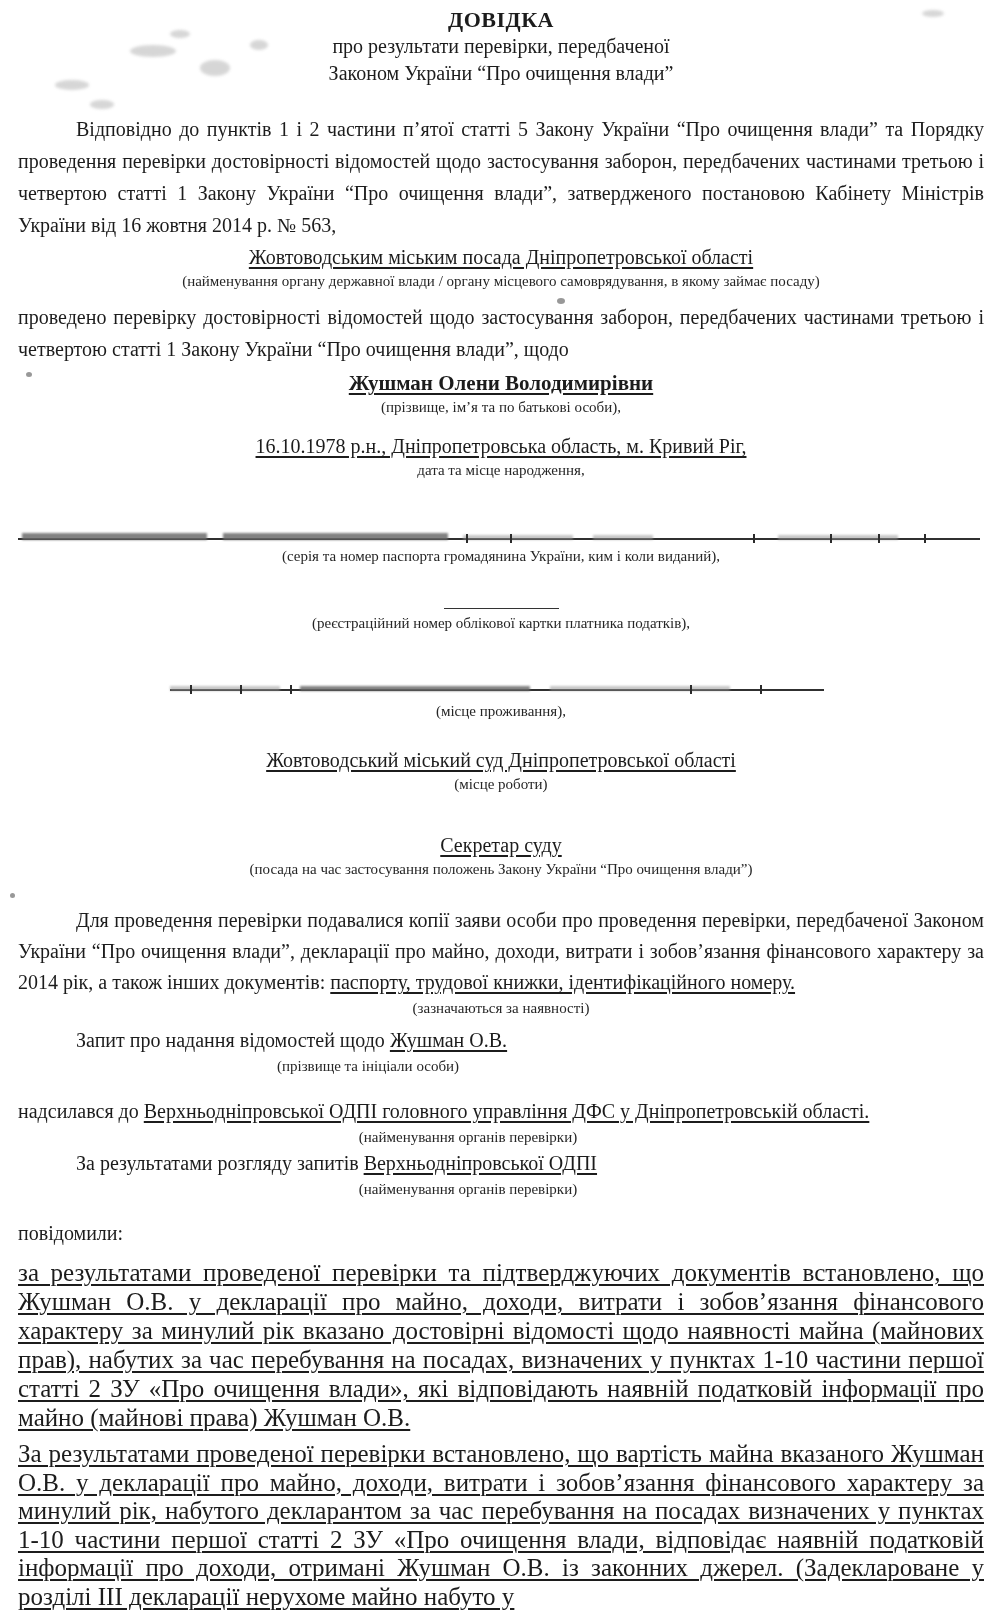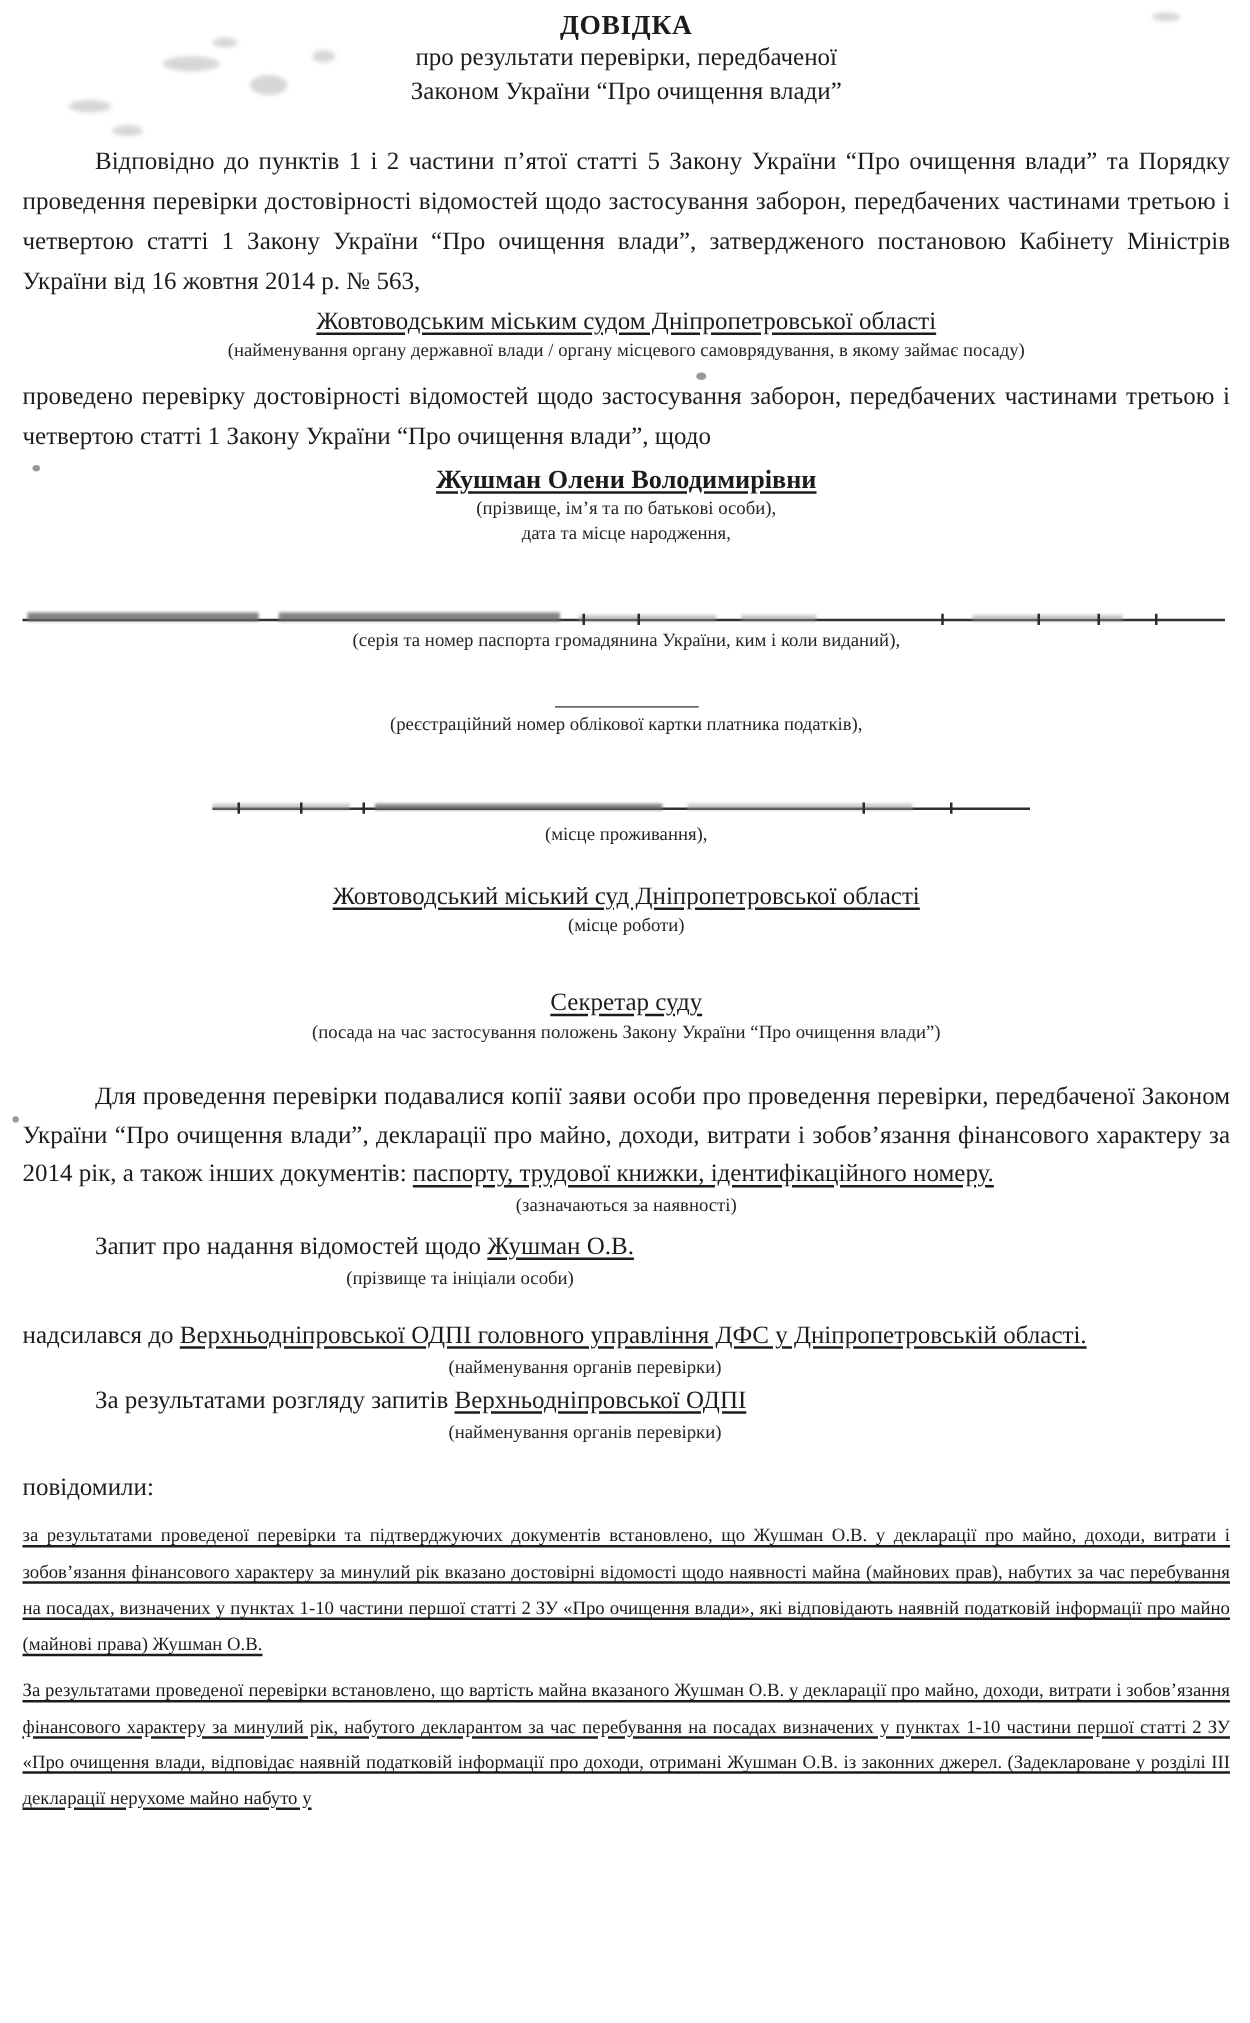--- a/index.html
+++ b/index.html
@@ -66,7 +66,7 @@
 
     <p class="t j indent" style="margin-top:26px">Відповідно до пунктів 1 і 2 частини п’ятої статті 5 Закону України “Про очищення влади” та Порядку проведення перевірки достовірності відомостей щодо застосування заборон, передбачених частинами третьою і четвертою статті 1 Закону України “Про очищення влади”, затвердженого постановою Кабінету Міністрів України від 16 жовтня 2014 р. № 563,</p>
 
-    <p class="c head20 u" style="margin-top:3px">Жовтоводським міським судом Дніпропетровської області</p>
+    <p class="c head20 u" style="margin-top:3px">Жовтоводським міським посада Дніпропетровської області</p>
     <p class="c cap">(найменування органу державної влади / органу місцевого самоврядування, в якому займає посаду)</p>
 
     <p class="t j" style="margin-top:10px">проведено перевірку достовірності відомостей щодо застосування заборон, передбачених частинами третьою і четвертою статті 1 Закону України “Про очищення влади”, щодо</p>

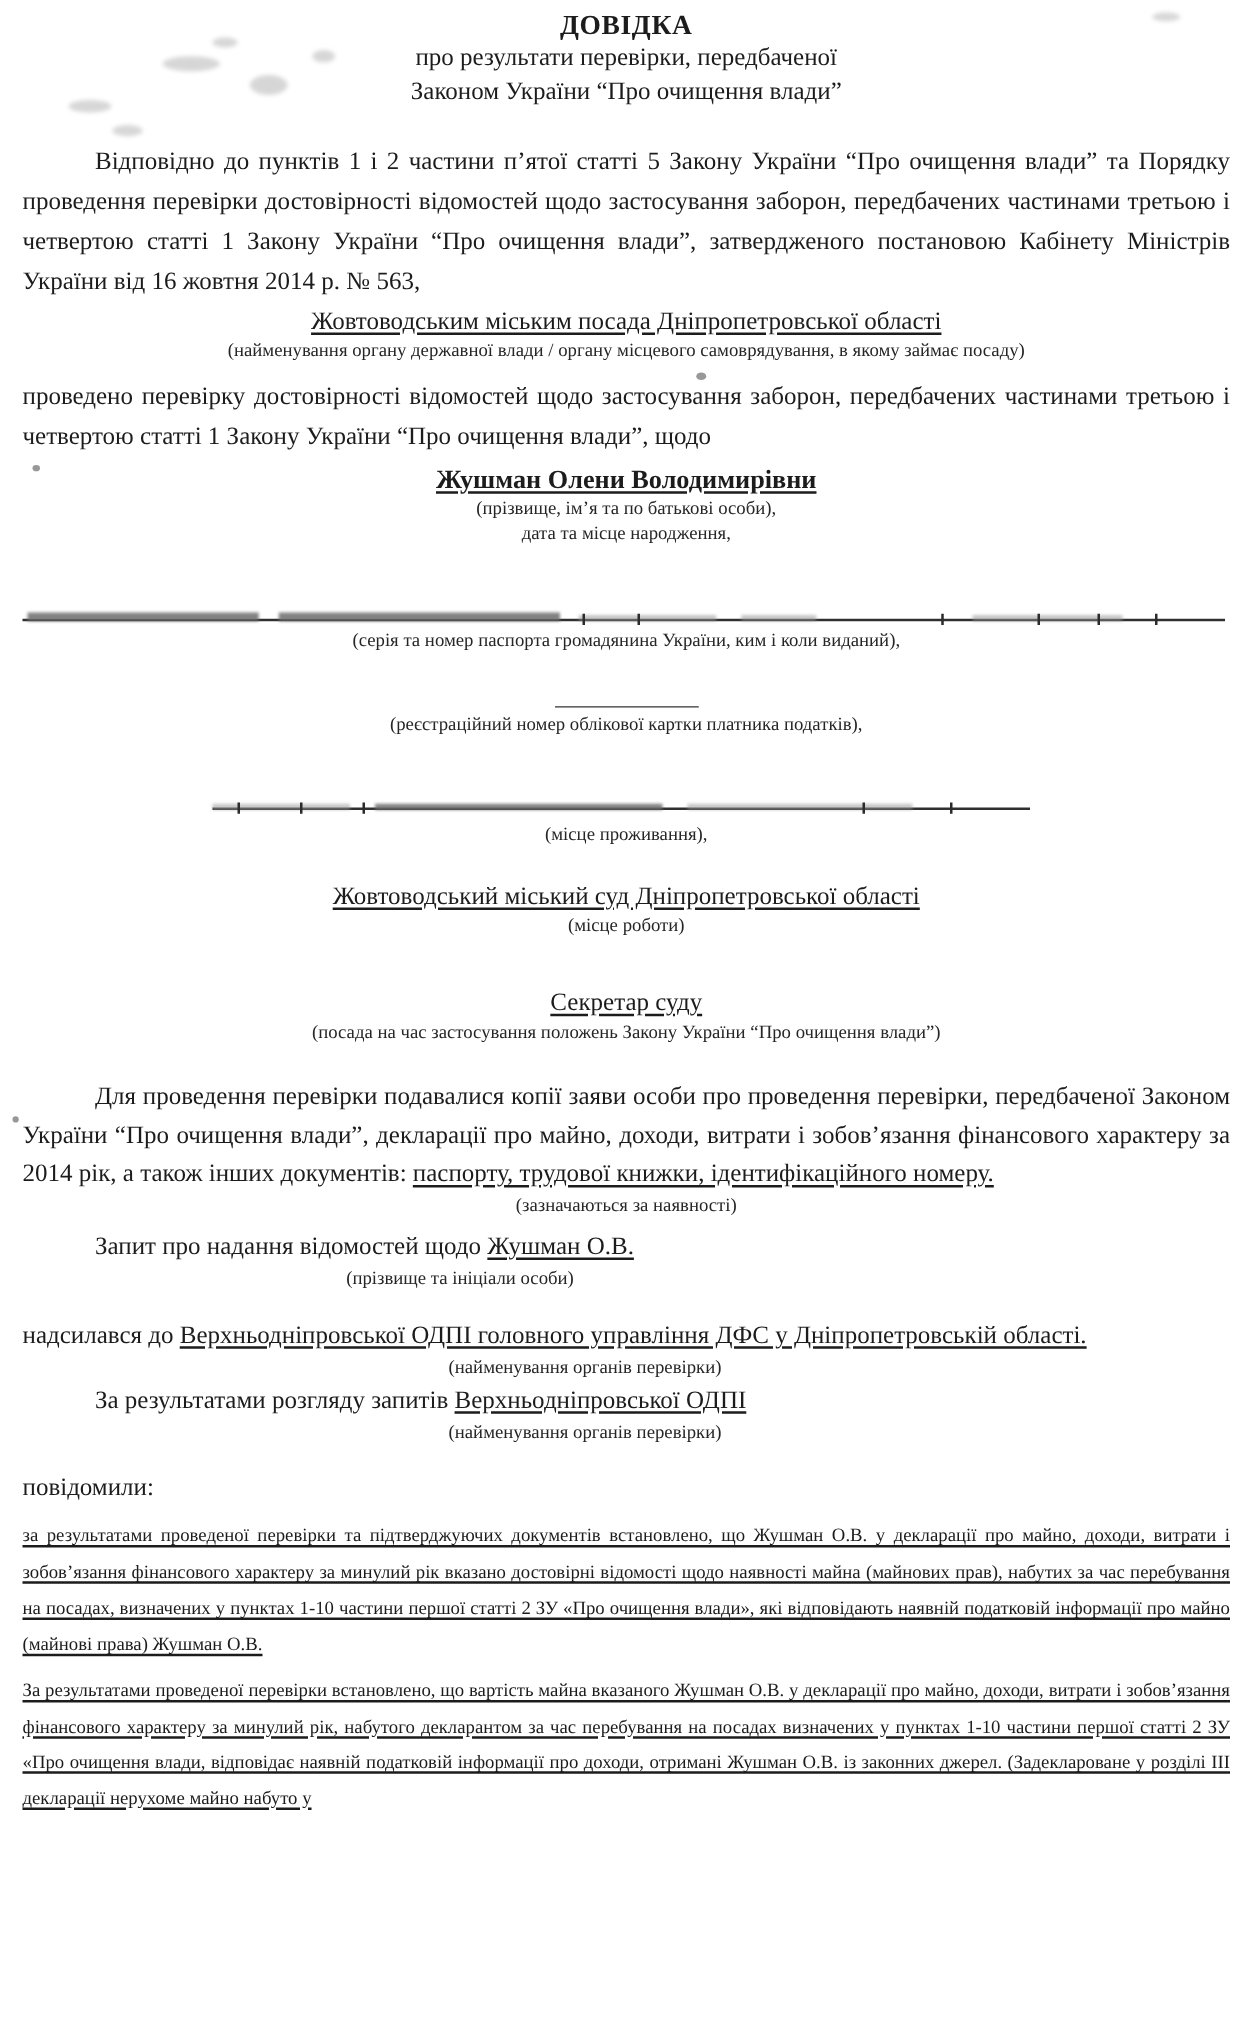--- a/index.html
+++ b/index.html
@@ -74,6 +74,7 @@
     <p class="c b name21 u" style="margin-top:4px">Жушман Олени Володимирівни</p>
     <p class="c cap">(прізвище, ім’я та по батькові особи),</p>
 
+    <p class="c head20 u" style="margin-top:16px">16.10.1978 р.н., Дніпропетровська область, м. Кривий Ріг,</p>
     <p class="c cap">дата та місце народження,</p>
 
     <div class="redact" style="margin-top:50px;margin-right:4px;">

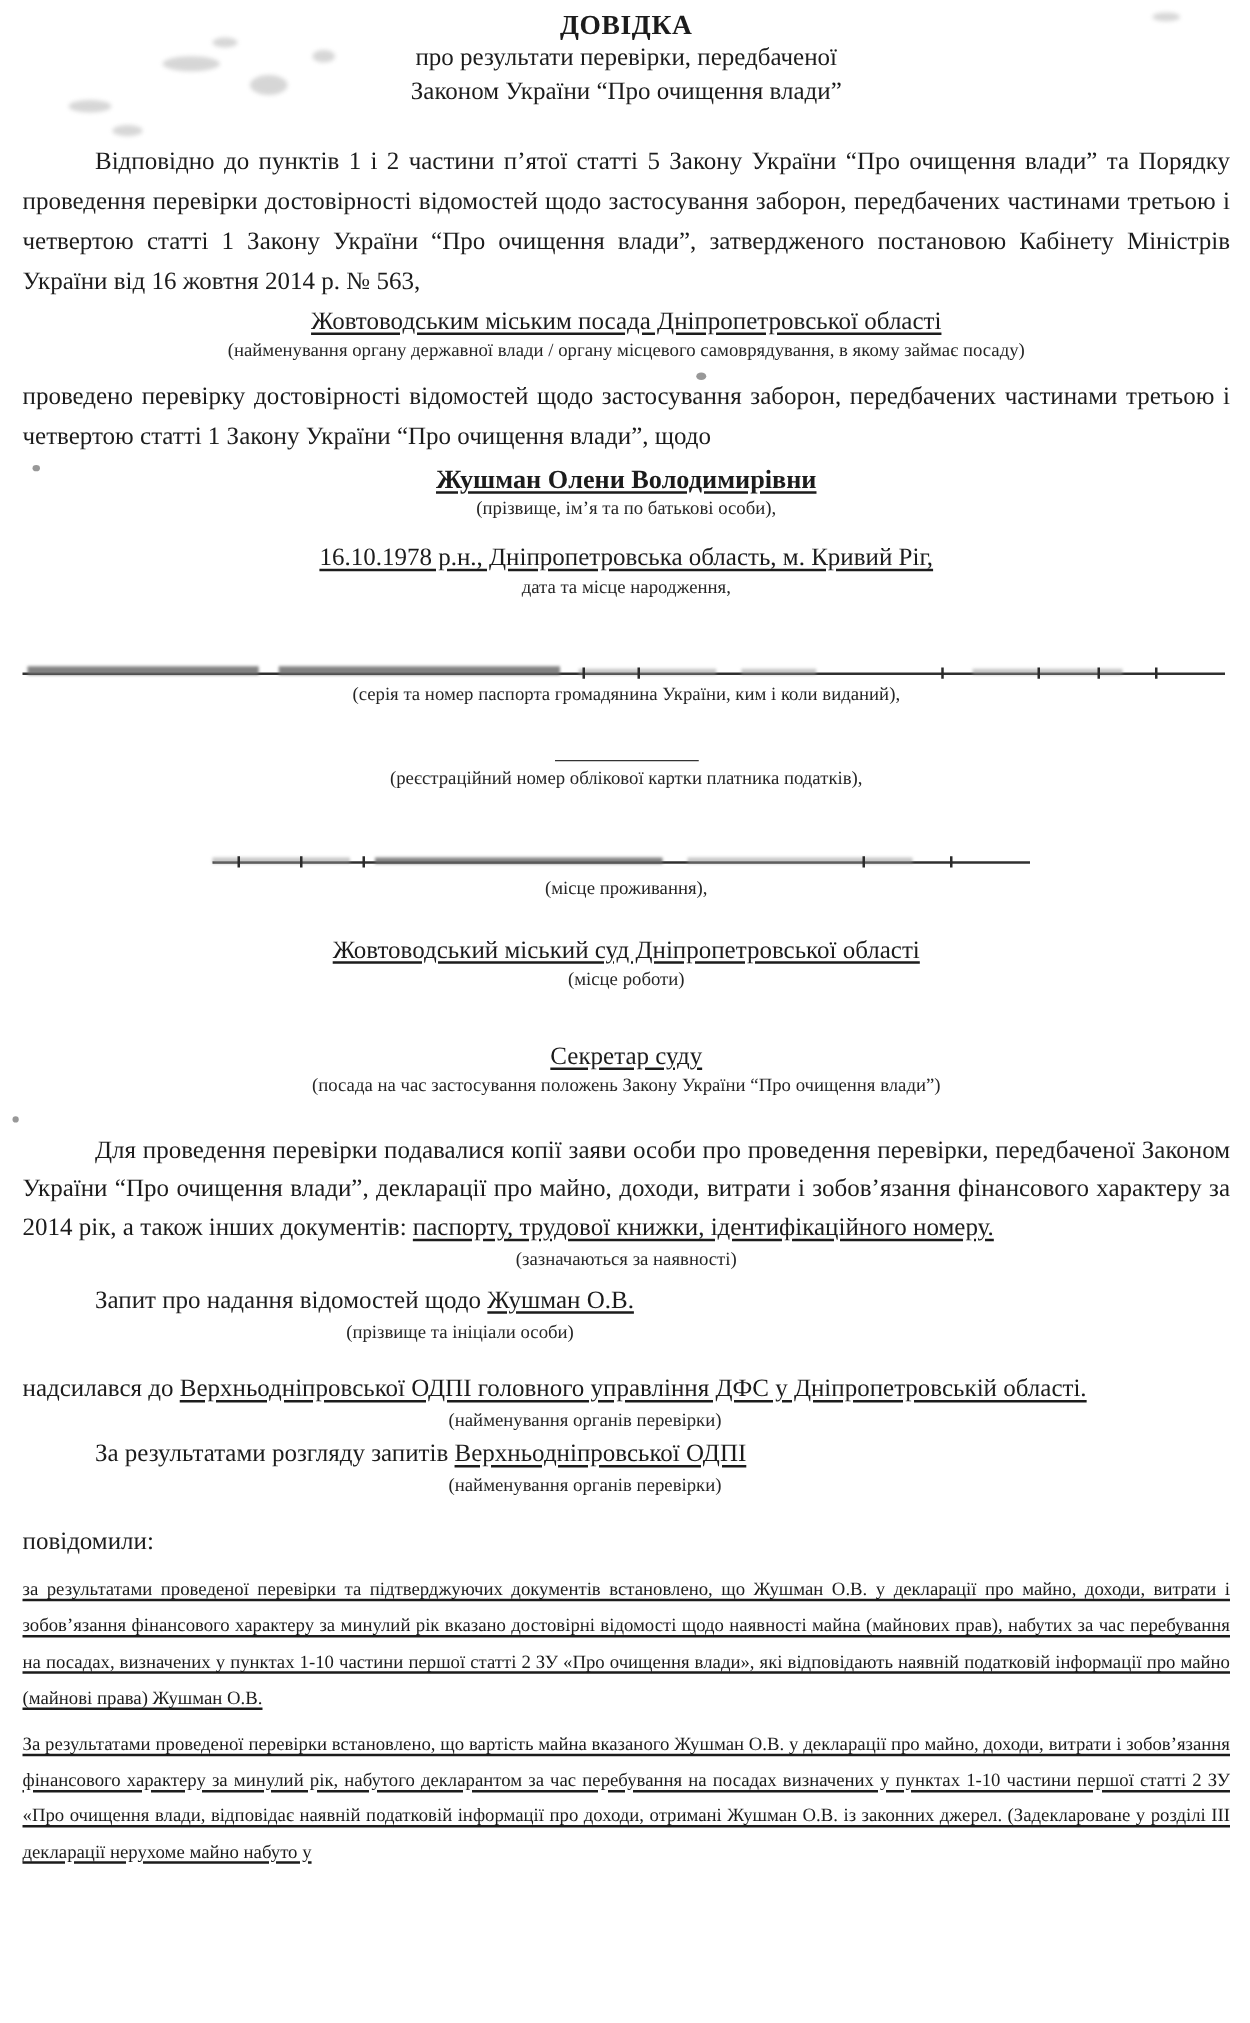--- a/index.html
+++ b/index.html
@@ -15,7 +15,7 @@
   .inner{padding:0 16px 0 18px;}
   p{margin:0;}
   .t{font-size:20px;line-height:32px;}
-  .sm{font-size:15px;line-height:29px;}
+  .sm{font-size:25px;line-height:29px;}
   .j{text-align:justify;}
   .c{text-align:center;}
   .b{font-weight:bold;}

